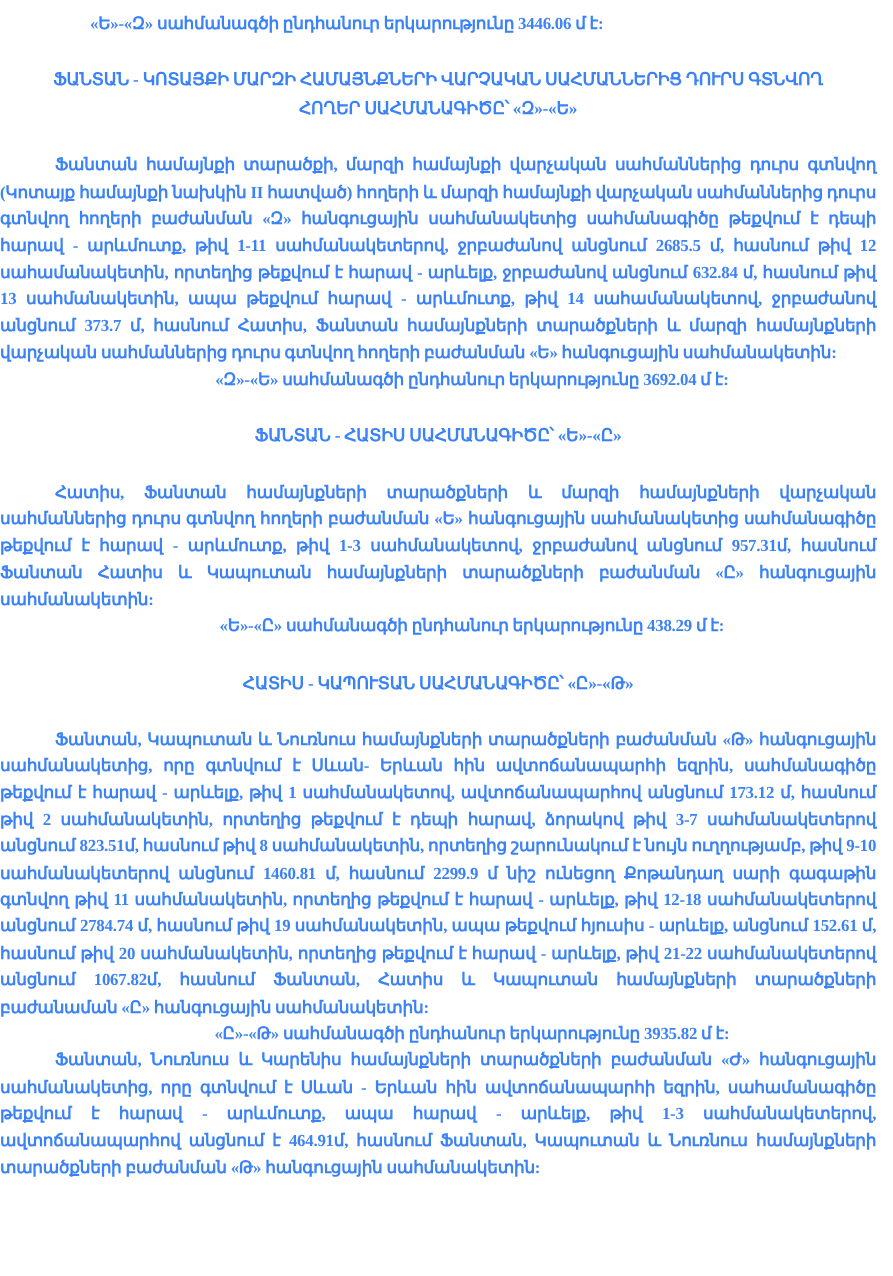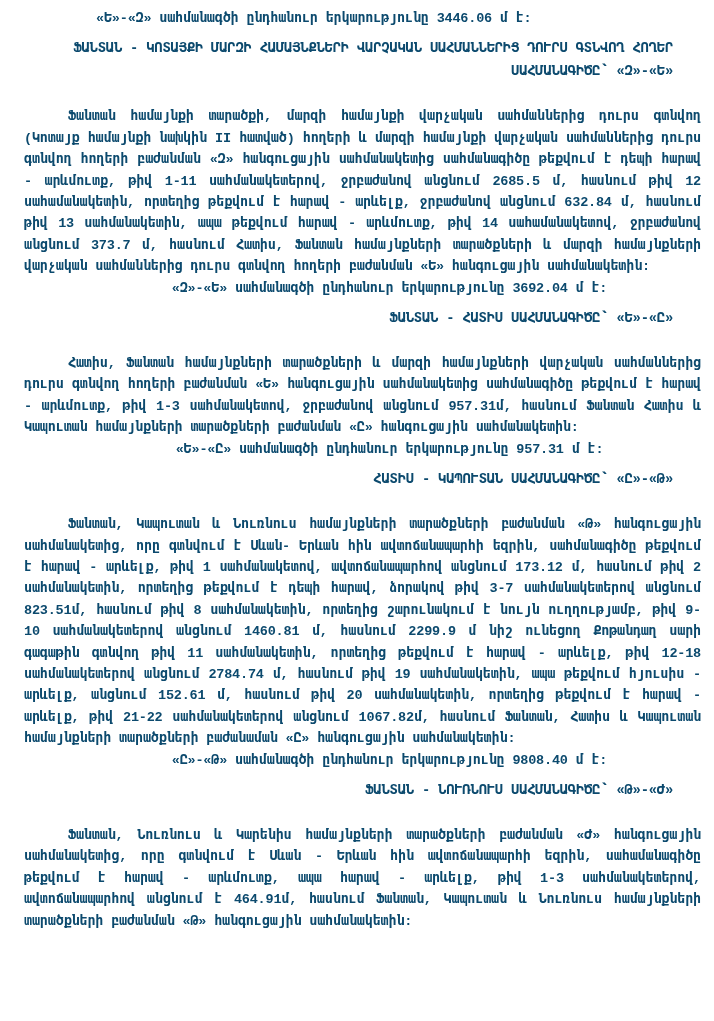--- a/index.html
+++ b/index.html
@@ -13,13 +13,13 @@
     width: 714px;
     height: 1021px;
     background: #ffffff;
-    color: #0c4a6e;
-    font-family: Liberation Mono, monospace;
+    color: #3b82f6;
+    font-family: Liberation Serif, serif;
     font-weight: bold;
     font-size: 13.5px;
     line-height: 21.4px;
     letter-spacing: -0.2px;
-    padding: 5px 13px 0 24px;
+    padding: 5px 13px 0 0;
     overflow: hidden;
   }
   p { margin: 0; }

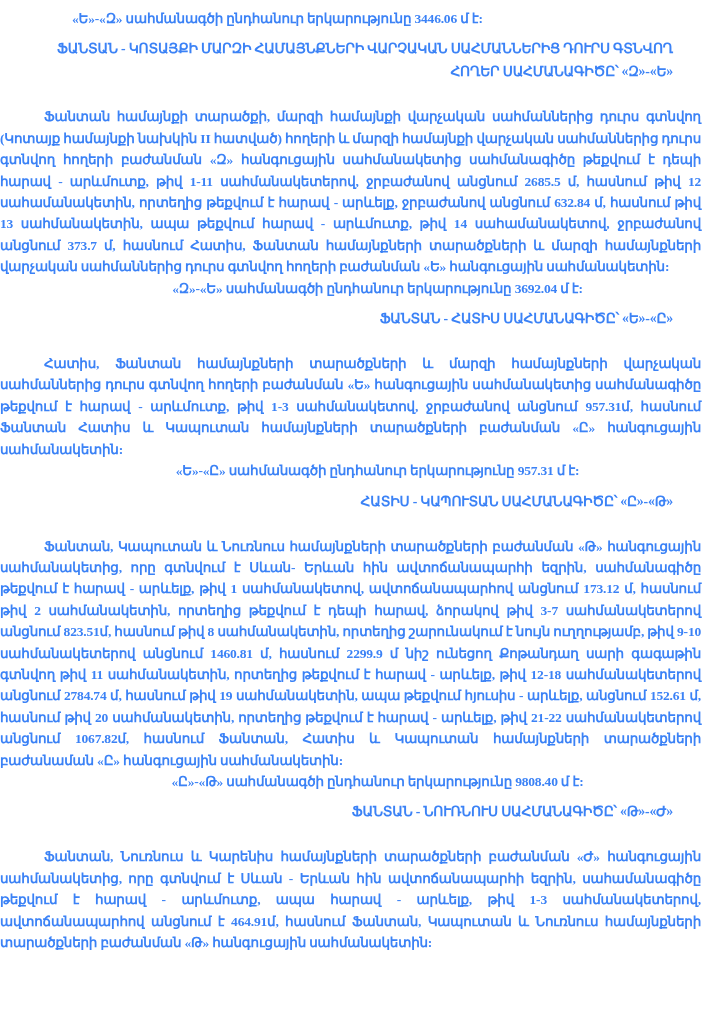--- a/index.html
+++ b/index.html
@@ -30,9 +30,9 @@
   .section-heading {
     font-size: 13.8px;
     font-weight: bold;
-    text-align: right;
+    text-align: center;
     line-height: 23px;
-    margin: 8px 28px 23px 28px;
+    margin: 23px 28px 23px 28px;
   }
   .body-paragraph {
     text-align: justify;

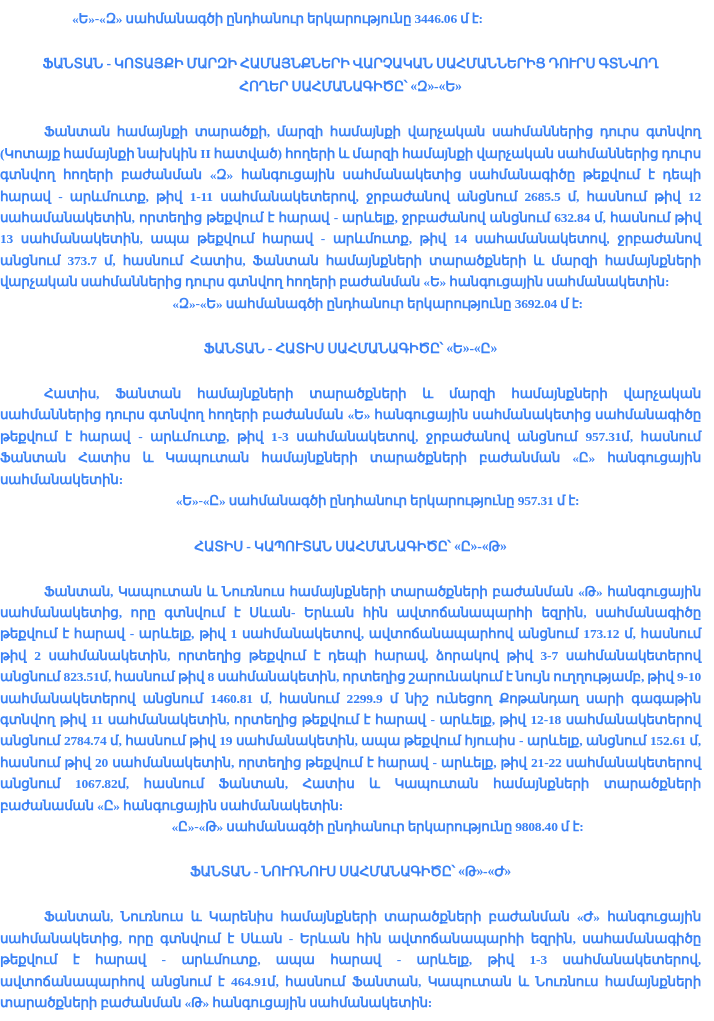--- a/index.html
+++ b/index.html
@@ -59,7 +59,7 @@
   <div>
     <p class="section-heading">ՖԱՆՏԱՆ - ՀԱՏԻՍ ՍԱՀՄԱՆԱԳԻԾԸ՝ «Ե»-«Ը»</p>
     <p class="body-paragraph">Հատիս, Ֆանտան համայնքների տարածքների և մարզի համայնքների վարչական սահմաններից դուրս գտնվող հողերի բաժանման  «Ե» հանգուցային սահմանակետից սահմանագիծը թեքվում է հարավ - արևմուտք, թիվ 1-3 սահմանակետով, ջրբաժանով անցնում 957.31մ, հասնում Ֆանտան Հատիս և Կապուտան համայնքների տարածքների բաժանման «Ը» հանգուցային սահմանակետին:</p>
-    <p class="summary-line">«Ե»-«Ը» սահմանագծի  ընդհանուր երկարությունը 957.31 մ է:</p>
+    <p class="summary-line">«Ե»-«Ը» սահմանագծի  ընդհանուր երկարությունը 438.29 մ է:</p>
   </div>
 
   <div>

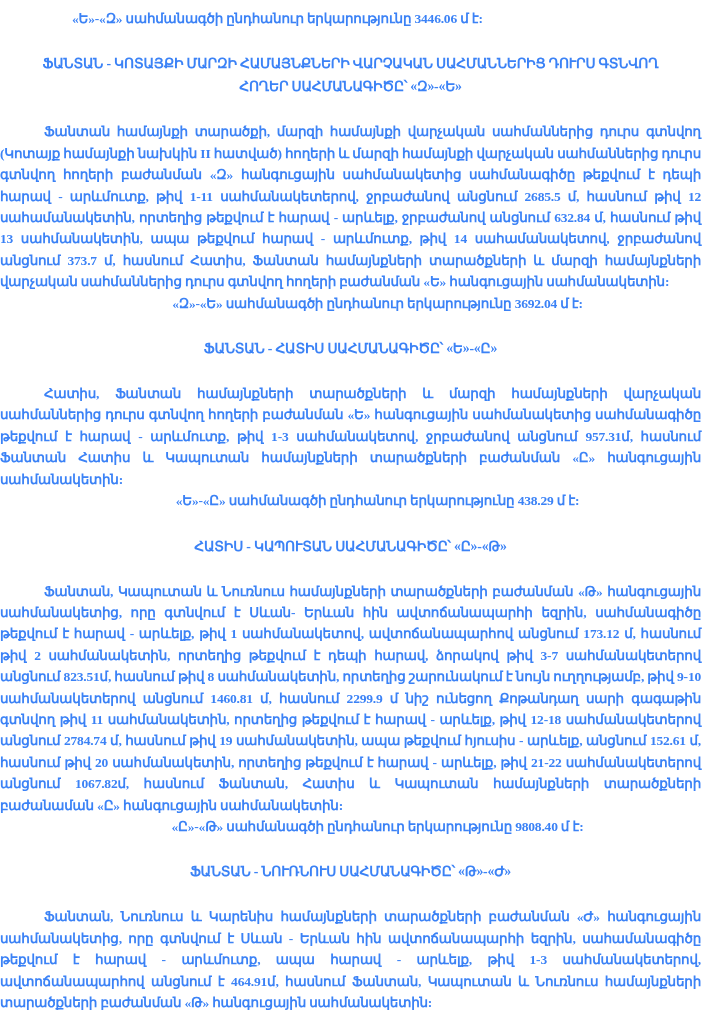--- a/index.html
+++ b/index.html
@@ -65,7 +65,7 @@
   <div>
     <p class="section-heading">ՀԱՏԻՍ - ԿԱՊՈՒՏԱՆ ՍԱՀՄԱՆԱԳԻԾԸ՝ «Ը»-«Թ»</p>
     <p class="body-paragraph">Ֆանտան, Կապուտան և Նուռնուս համայնքների տարածքների բաժանման «Թ» հանգուցային սահմանակետից, որը գտնվում է Սևան- Երևան հին ավտոճանապարհի եզրին, սահմանագիծը թեքվում է հարավ - արևելք, թիվ 1 սահմանակետով, ավտոճանապարհով անցնում 173.12 մ, հասնում թիվ 2 սահմանակետին, որտեղից թեքվում է դեպի հարավ, ձորակով թիվ 3-7 սահմանակետերով անցնում 823.51մ, հասնում թիվ 8 սահմանակետին, որտեղից շարունակում է նույն ուղղությամբ, թիվ 9-10 սահմանակետերով անցնում 1460.81 մ, հասնում 2299.9 մ նիշ ունեցող Քոթանդաղ սարի գագաթին գտնվող թիվ 11 սահմանակետին, որտեղից թեքվում է հարավ - արևելք, թիվ 12-18 սահմանակետերով անցնում 2784.74 մ, հասնում թիվ 19 սահմանակետին, ապա թեքվում հյուսիս - արևելք, անցնում 152.61 մ, հասնում թիվ 20 սահմանակետին, որտեղից թեքվում է հարավ - արևելք, թիվ 21-22 սահմանակետերով անցնում 1067.82մ, հասնում Ֆանտան, Հատիս և Կապուտան համայնքների տարածքների բաժանաման «Ը» հանգուցային սահմանակետին:</p>
-    <p class="summary-line">«Ը»-«Թ» սահմանագծի  ընդհանուր երկարությունը 9808.40 մ է:</p>
+    <p class="summary-line">«Ը»-«Թ» սահմանագծի  ընդհանուր երկարությունը 3935.82 մ է:</p>
   </div>
 
   <div>

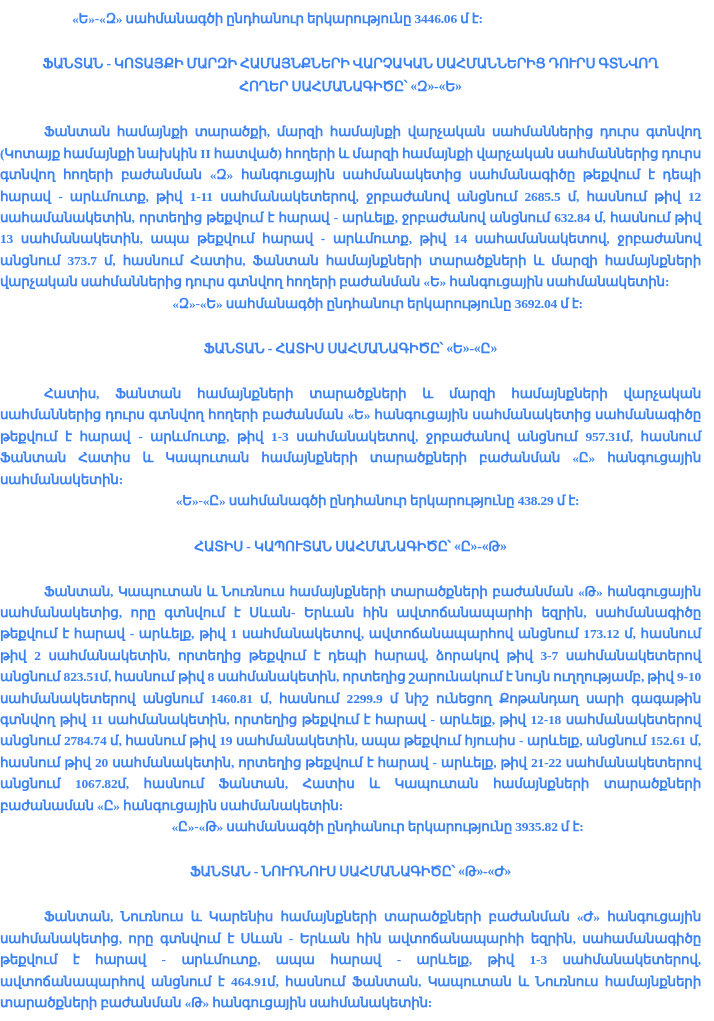--- a/index.html
+++ b/index.html
@@ -69,7 +69,6 @@
   </div>
 
   <div>
-    <p class="section-heading">ՖԱՆՏԱՆ - ՆՈՒՌՆՈՒՍ ՍԱՀՄԱՆԱԳԻԾԸ՝ «Թ»-«Ժ»</p>
     <p class="body-paragraph">Ֆանտան, Նուռնուս և Կարենիս համայնքների տարածքների բաժանման «Ժ» հանգուցային սահմանակետից, որը գտնվում է Սևան - Երևան հին ավտոճանապարհի եզրին, սահամանագիծը թեքվում է հարավ - արևմուտք, ապա հարավ - արևելք,  թիվ 1-3 սահմանակետերով, ավտոճանապարհով անցնում է 464.91մ, հասնում Ֆանտան, Կապուտան և Նուռնուս համայնքների տարածքների բաժանման «Թ» հանգուցային սահմանակետին:</p>
 
   </div>

